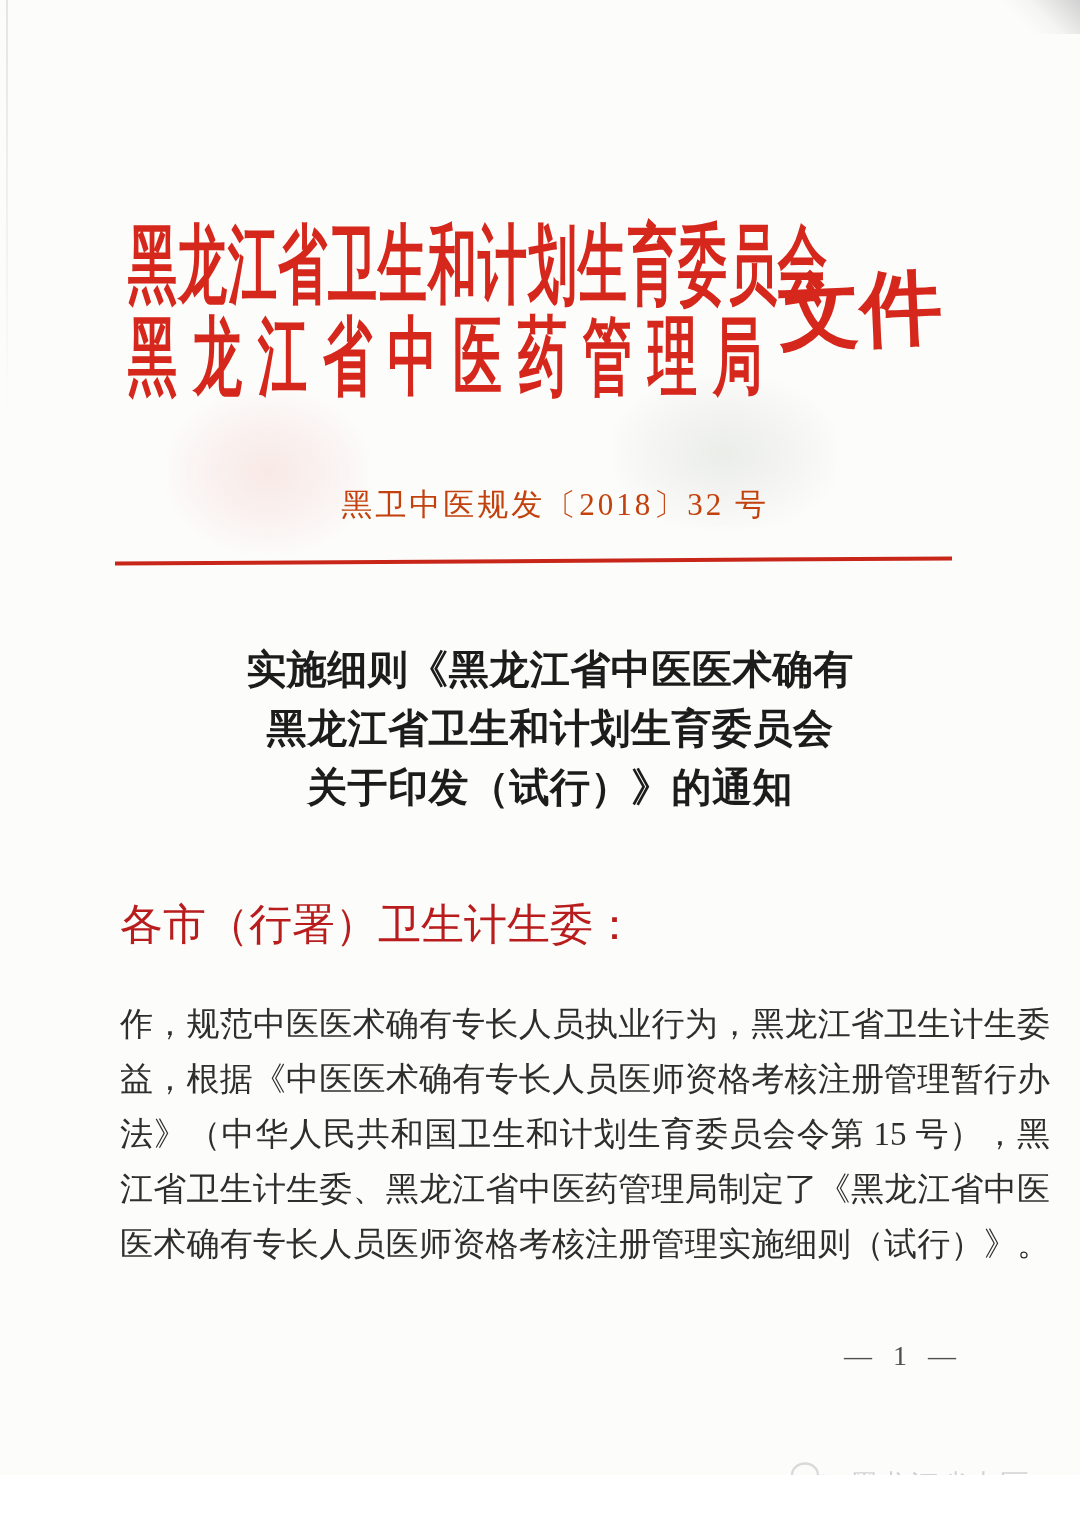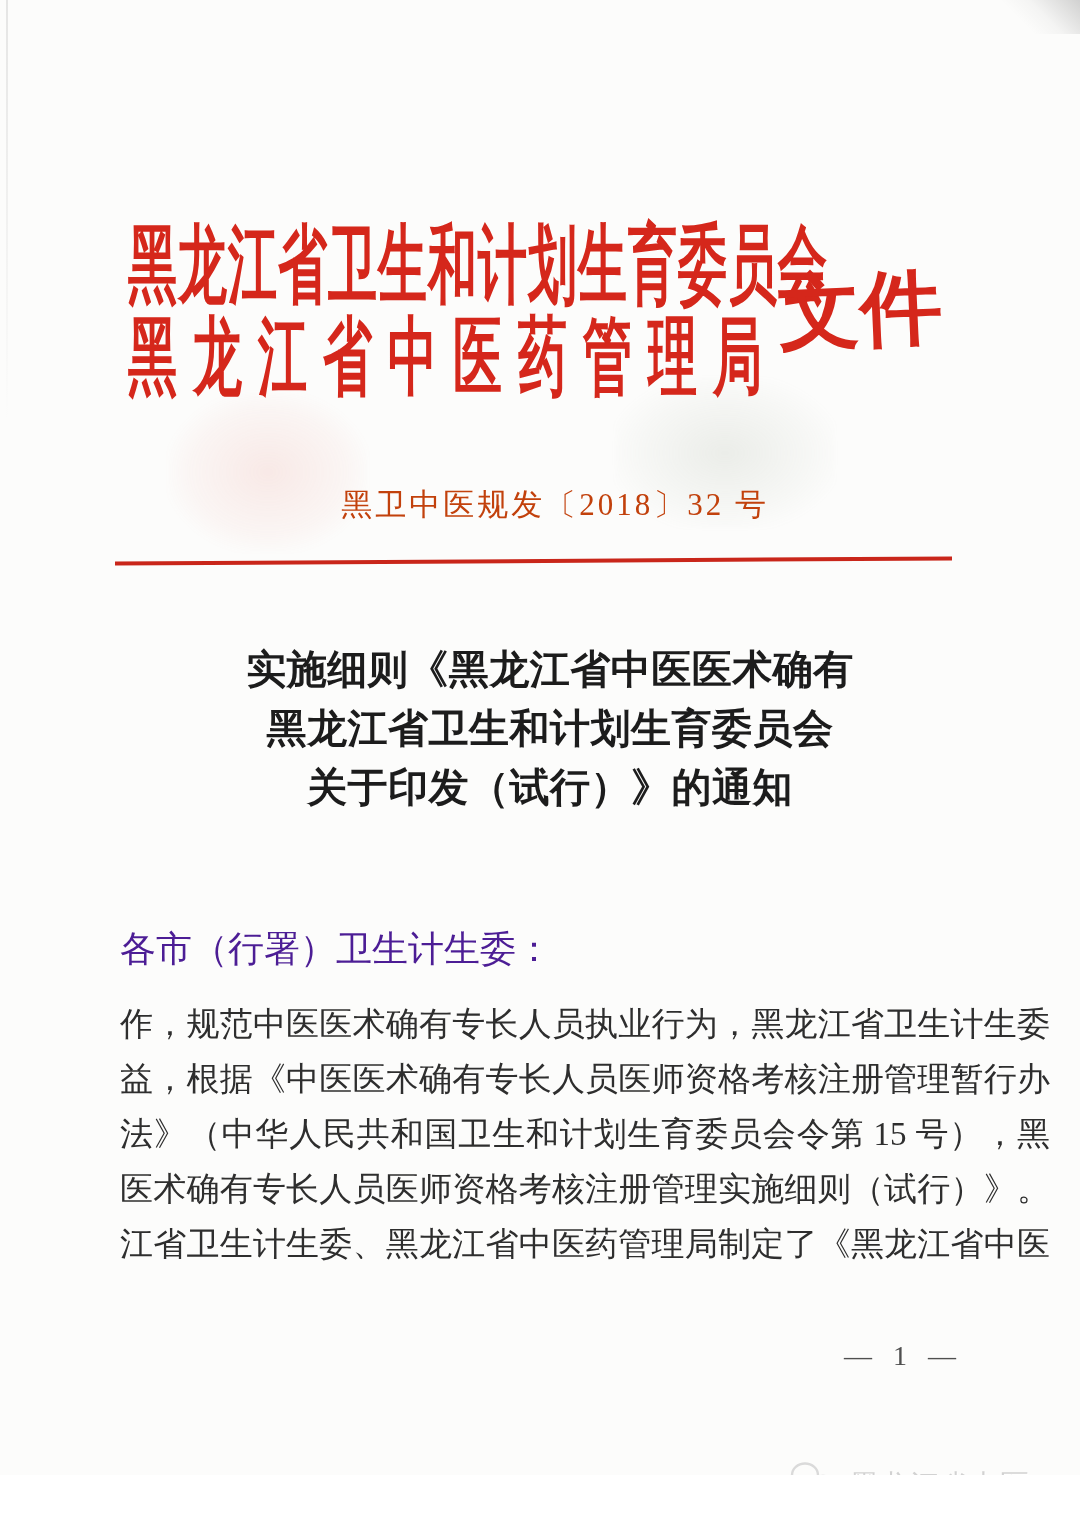--- a/index.html
+++ b/index.html
@@ -75,8 +75,8 @@
   .doc-title .t-line { white-space: nowrap; }
 
   .salutation {
-    position: absolute; left: 120px; top: 925px;
-    font-size: 36px; color: #4c1d95; white-space: nowrap;
+    position: absolute; left: 120px; top: 896px;
+    font-size: 43px; color: #b91c1c; white-space: nowrap;
   }
 
   .body-paragraph {

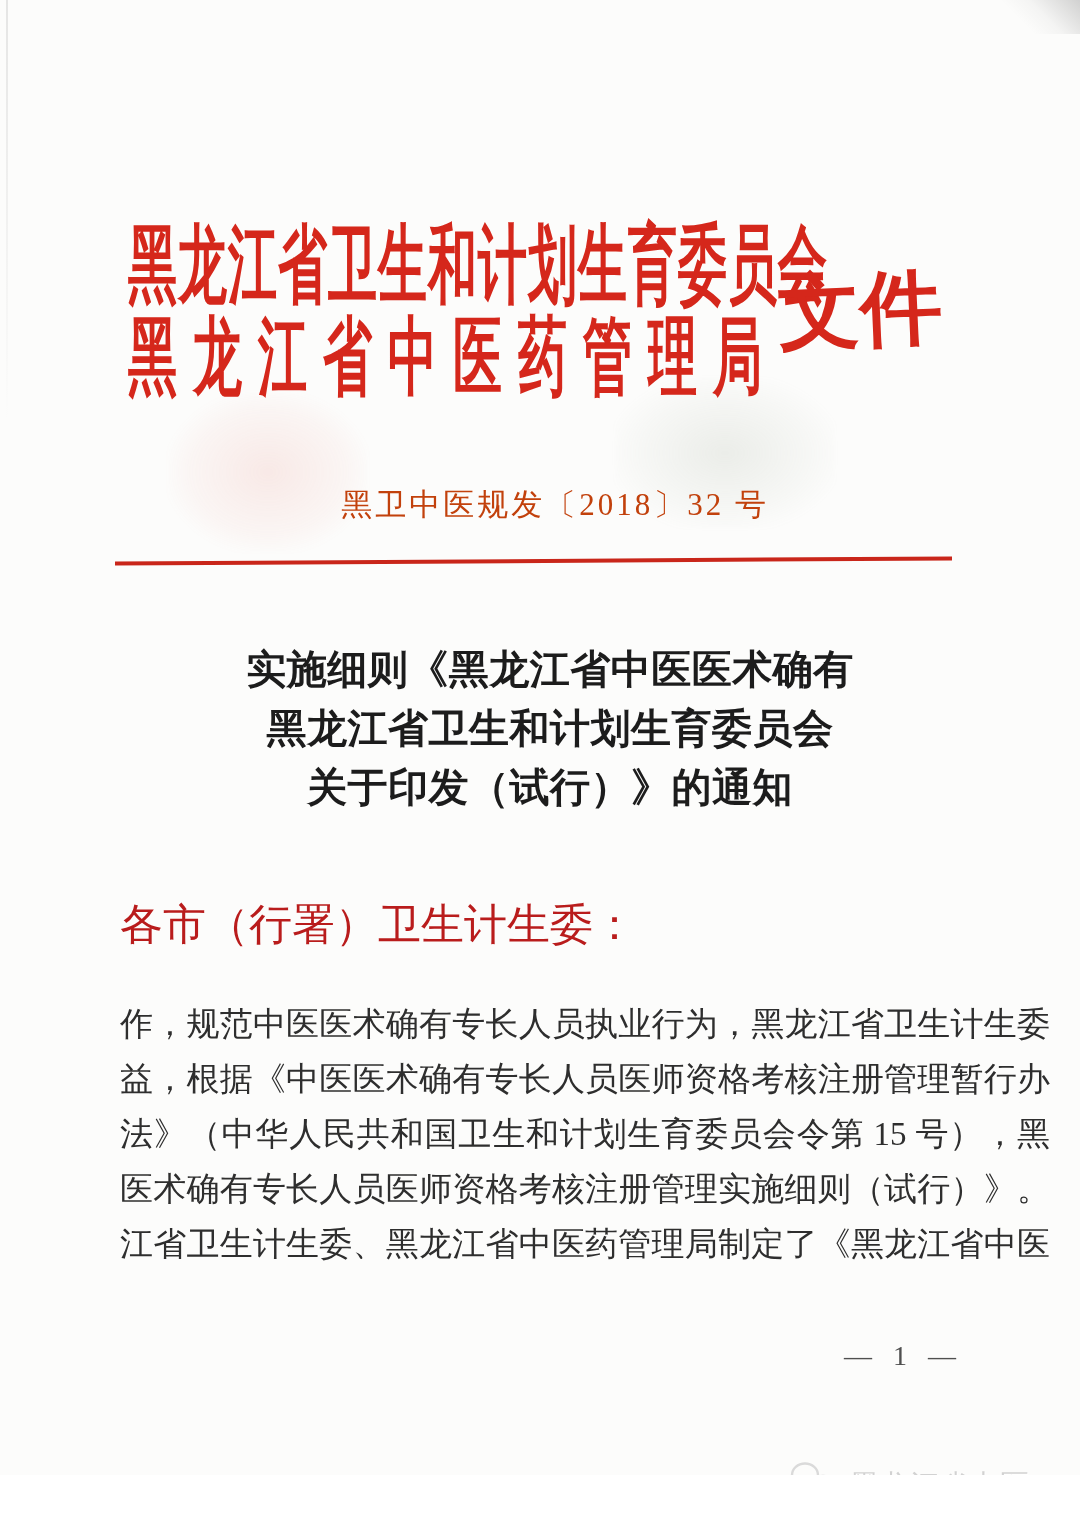--- a/index.html
+++ b/index.html
@@ -138,8 +138,8 @@
     <div class="p-line">作，规范中医医术确有专长人员执业行为，黑龙江省卫生计生委</div>
     <div class="p-line">益，根据《中医医术确有专长人员医师资格考核注册管理暂行办</div>
     <div class="p-line">法》（中华人民共和国卫生和计划生育委员会令第 15 号），黑龙</div>
+    <div class="p-line">江省卫生计生委、黑龙江省中医药管理局制定了《黑龙江省中医</div>
     <div class="p-line">医术确有专长人员医师资格考核注册管理实施细则（试行）》。</div>
-    <div class="p-line">江省卫生计生委、黑龙江省中医药管理局制定了《黑龙江省中医</div>
   </div>
 
   <div class="page-number">— 1 —</div>

